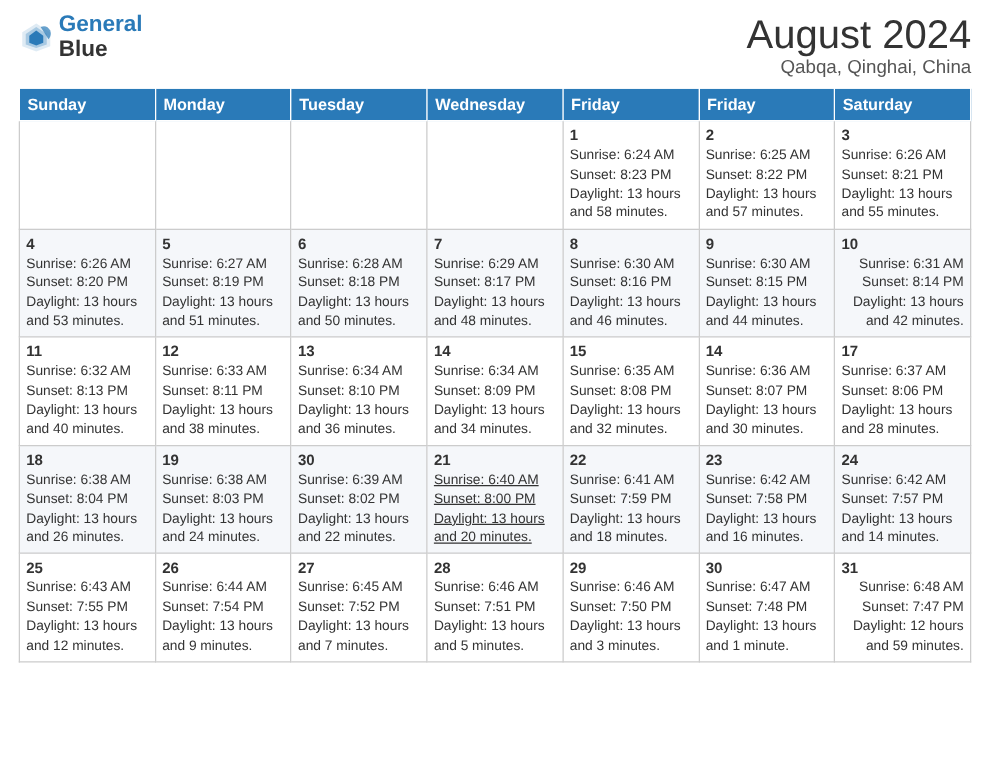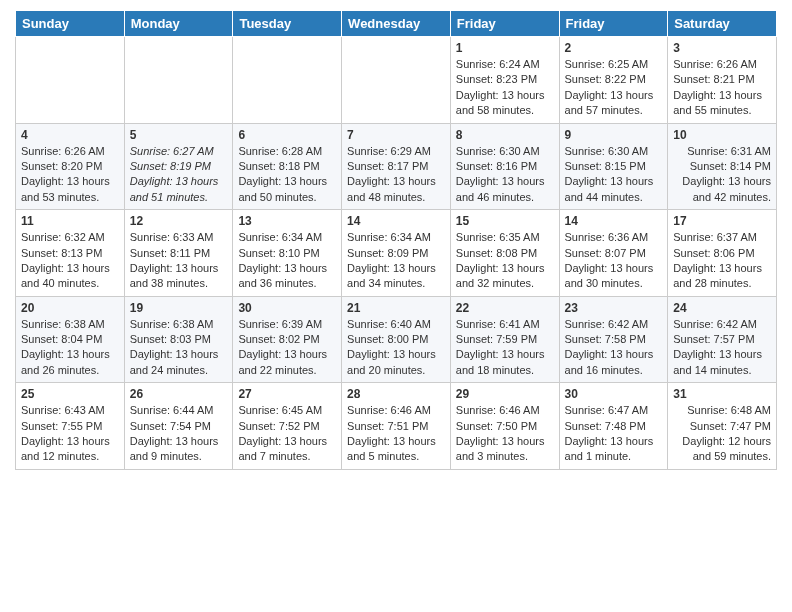--- a/index.html
+++ b/index.html
@@ -97,6 +97,24 @@
 <body>
 
 <div class="container">
+  <div class="header">
+    <div class="logo">
+      <svg class="logo-icon" viewBox="0 0 40 40" xmlns="http://www.w3.org/2000/svg">
+        <polygon points="20,4 36,14 36,30 20,36 4,30 4,14" fill="#2a7ab8" opacity="0.15"></polygon>
+        <polygon points="20,8 32,16 32,28 20,32 8,28 8,16" fill="#2a7ab8" opacity="0.3"></polygon>
+        <polygon points="20,12 28,18 28,26 20,29 12,26 12,18" fill="#2a7ab8"></polygon>
+        <path d="M25 8 Q32 5 36 12 Q38 18 34 22 Z" fill="#2a7ab8" opacity="0.7"></path>
+      </svg>
+      <div class="logo-text">
+        <div><span>General</span></div>
+        <div>Blue</div>
+      </div>
+    </div>
+    <div class="title-block">
+      <div class="main-title">August 2024</div>
+      <div class="subtitle">Qabqa, Qinghai, China</div>
+    </div>
+  </div>
 
   <table class="calendar">
     <thead>

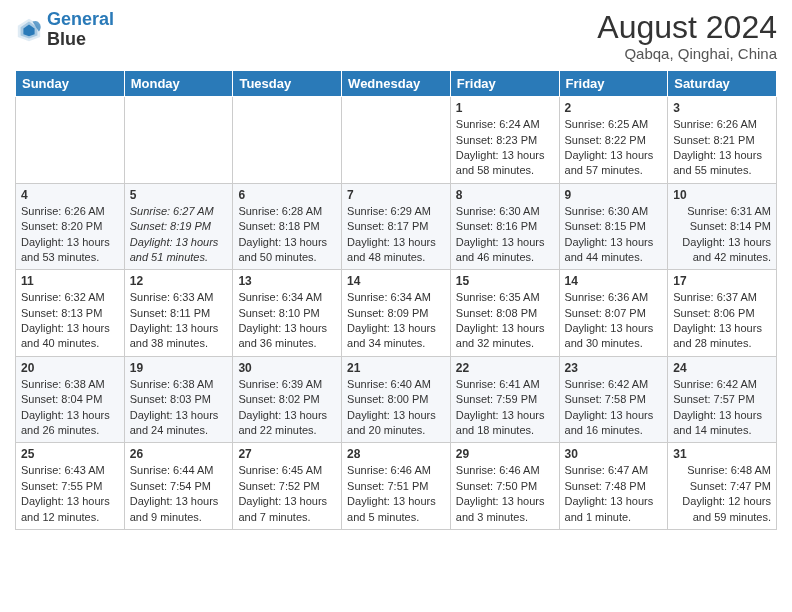--- a/index.html
+++ b/index.html
@@ -166,7 +166,7 @@
           </td>
           <td>
             <span class="day-number">5</span>
-            <div class="day-info" style="white-space: pre-line; font-style: italic;">Sunrise: 6:27 AM
+            <div class="day-info" style="white-space: pre-line;">Sunrise: 6:27 AM
 Sunset: 8:19 PM
 Daylight: 13 hours
 and 51 minutes.</div>

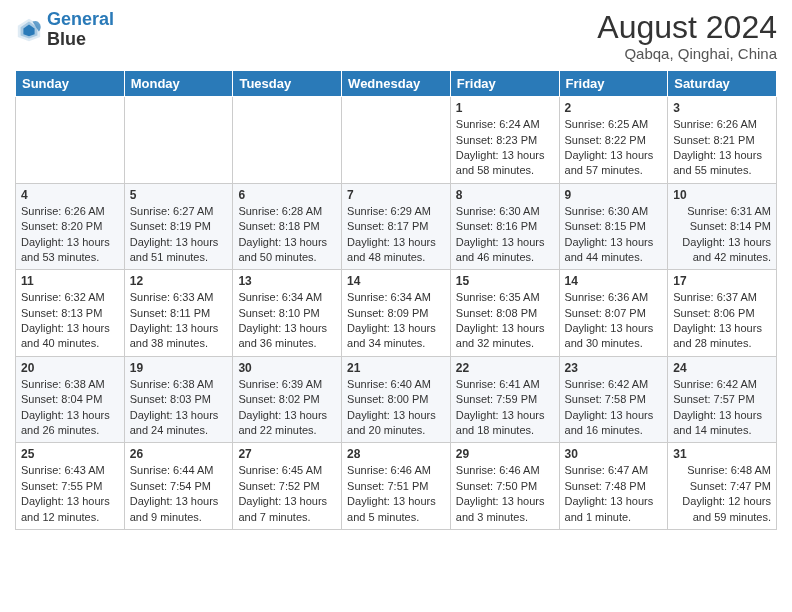--- a/index.html
+++ b/index.html
@@ -260,7 +260,7 @@
         </tr>
         <tr>
           <td>
-            <span class="day-number">20</span>
+            <span class="day-number">18</span>
             <div class="day-info" style="white-space: pre-line;">Sunrise: 6:38 AM
 Sunset: 8:04 PM
 Daylight: 13 hours

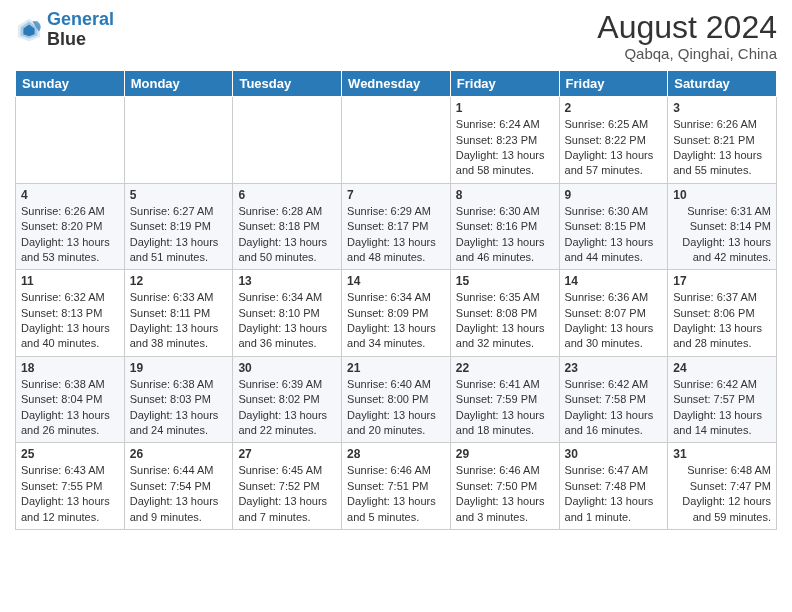--- a/index.html
+++ b/index.html
@@ -282,7 +282,7 @@
           </td>
           <td>
             <span class="day-number">21</span>
-            <div class="day-info" style="white-space: pre-line;">Sunrise: 6:40 AM
+            <div class="day-info" style="white-space: pre-line; text-decoration: underline;">Sunrise: 6:40 AM
 Sunset: 8:00 PM
 Daylight: 13 hours
 and 20 minutes.</div>

